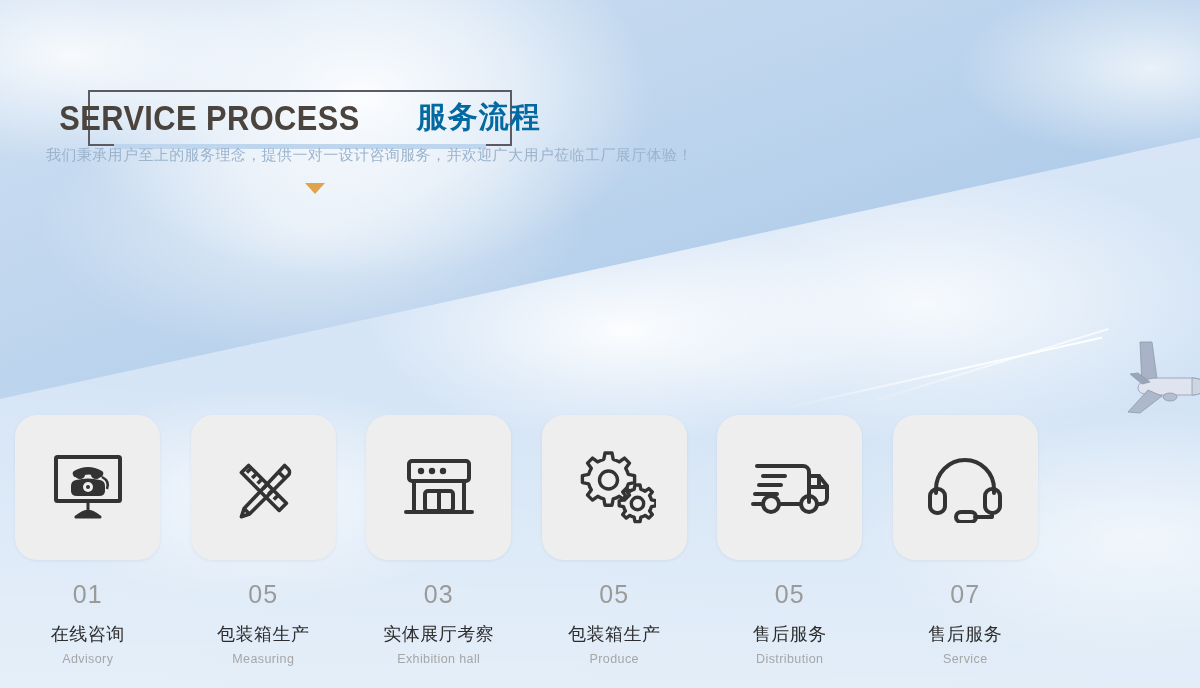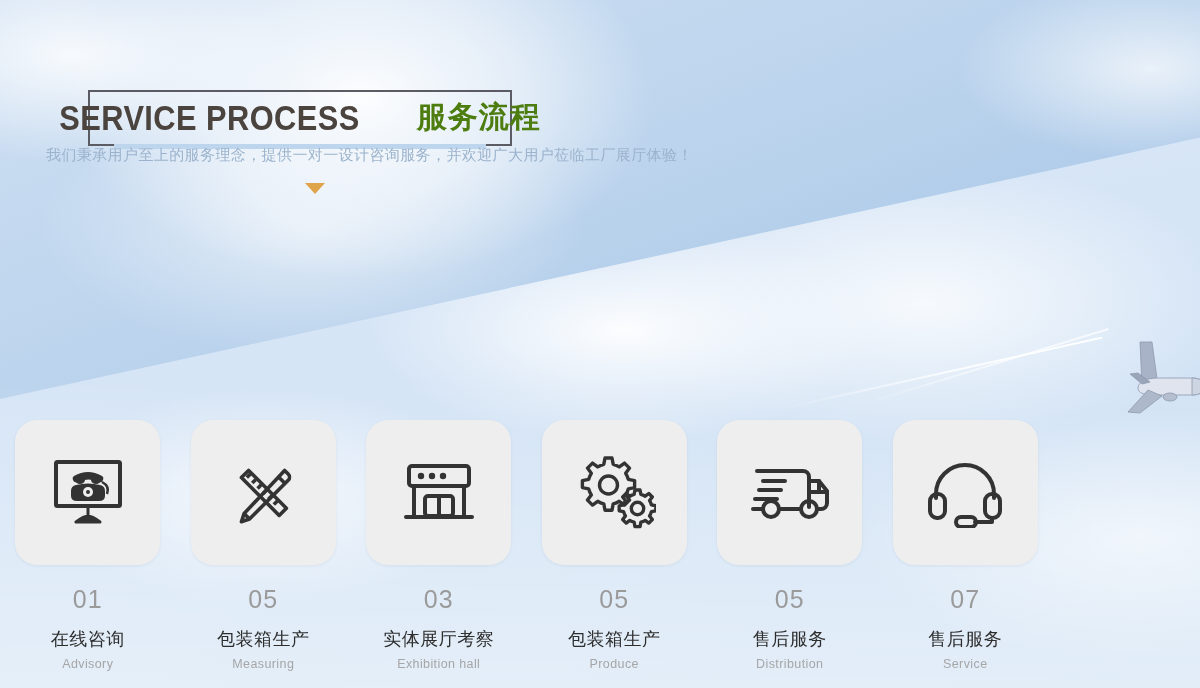--- a/index.html
+++ b/index.html
@@ -118,7 +118,7 @@
     font-weight: 700;
     font-size: 30px;
     letter-spacing: 1px;
-    color: #4d7c0f;
+    color: #0369a1;
   }
   .heading-sub {
     position: absolute;

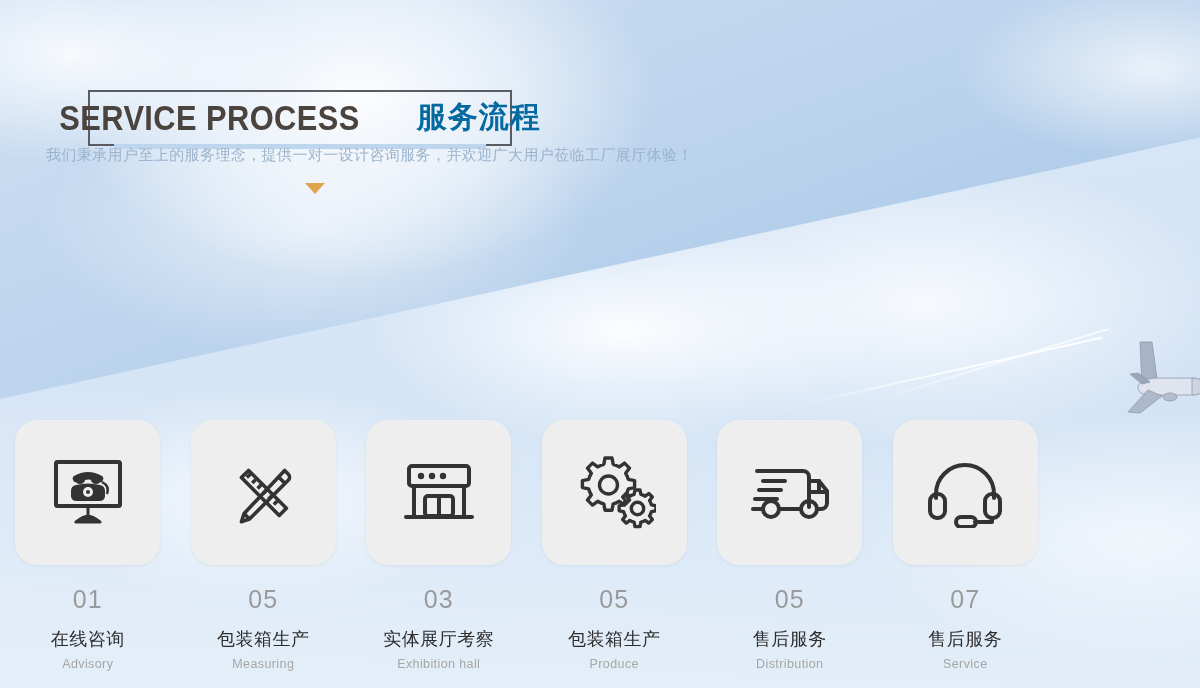--- a/index.html
+++ b/index.html
@@ -151,7 +151,7 @@
     width: 1200px;
     height: 260px;
     display: flex;
-    align-items: flex-end;
+    align-items: center;
   }
   .step {
     width: 175.5px;

